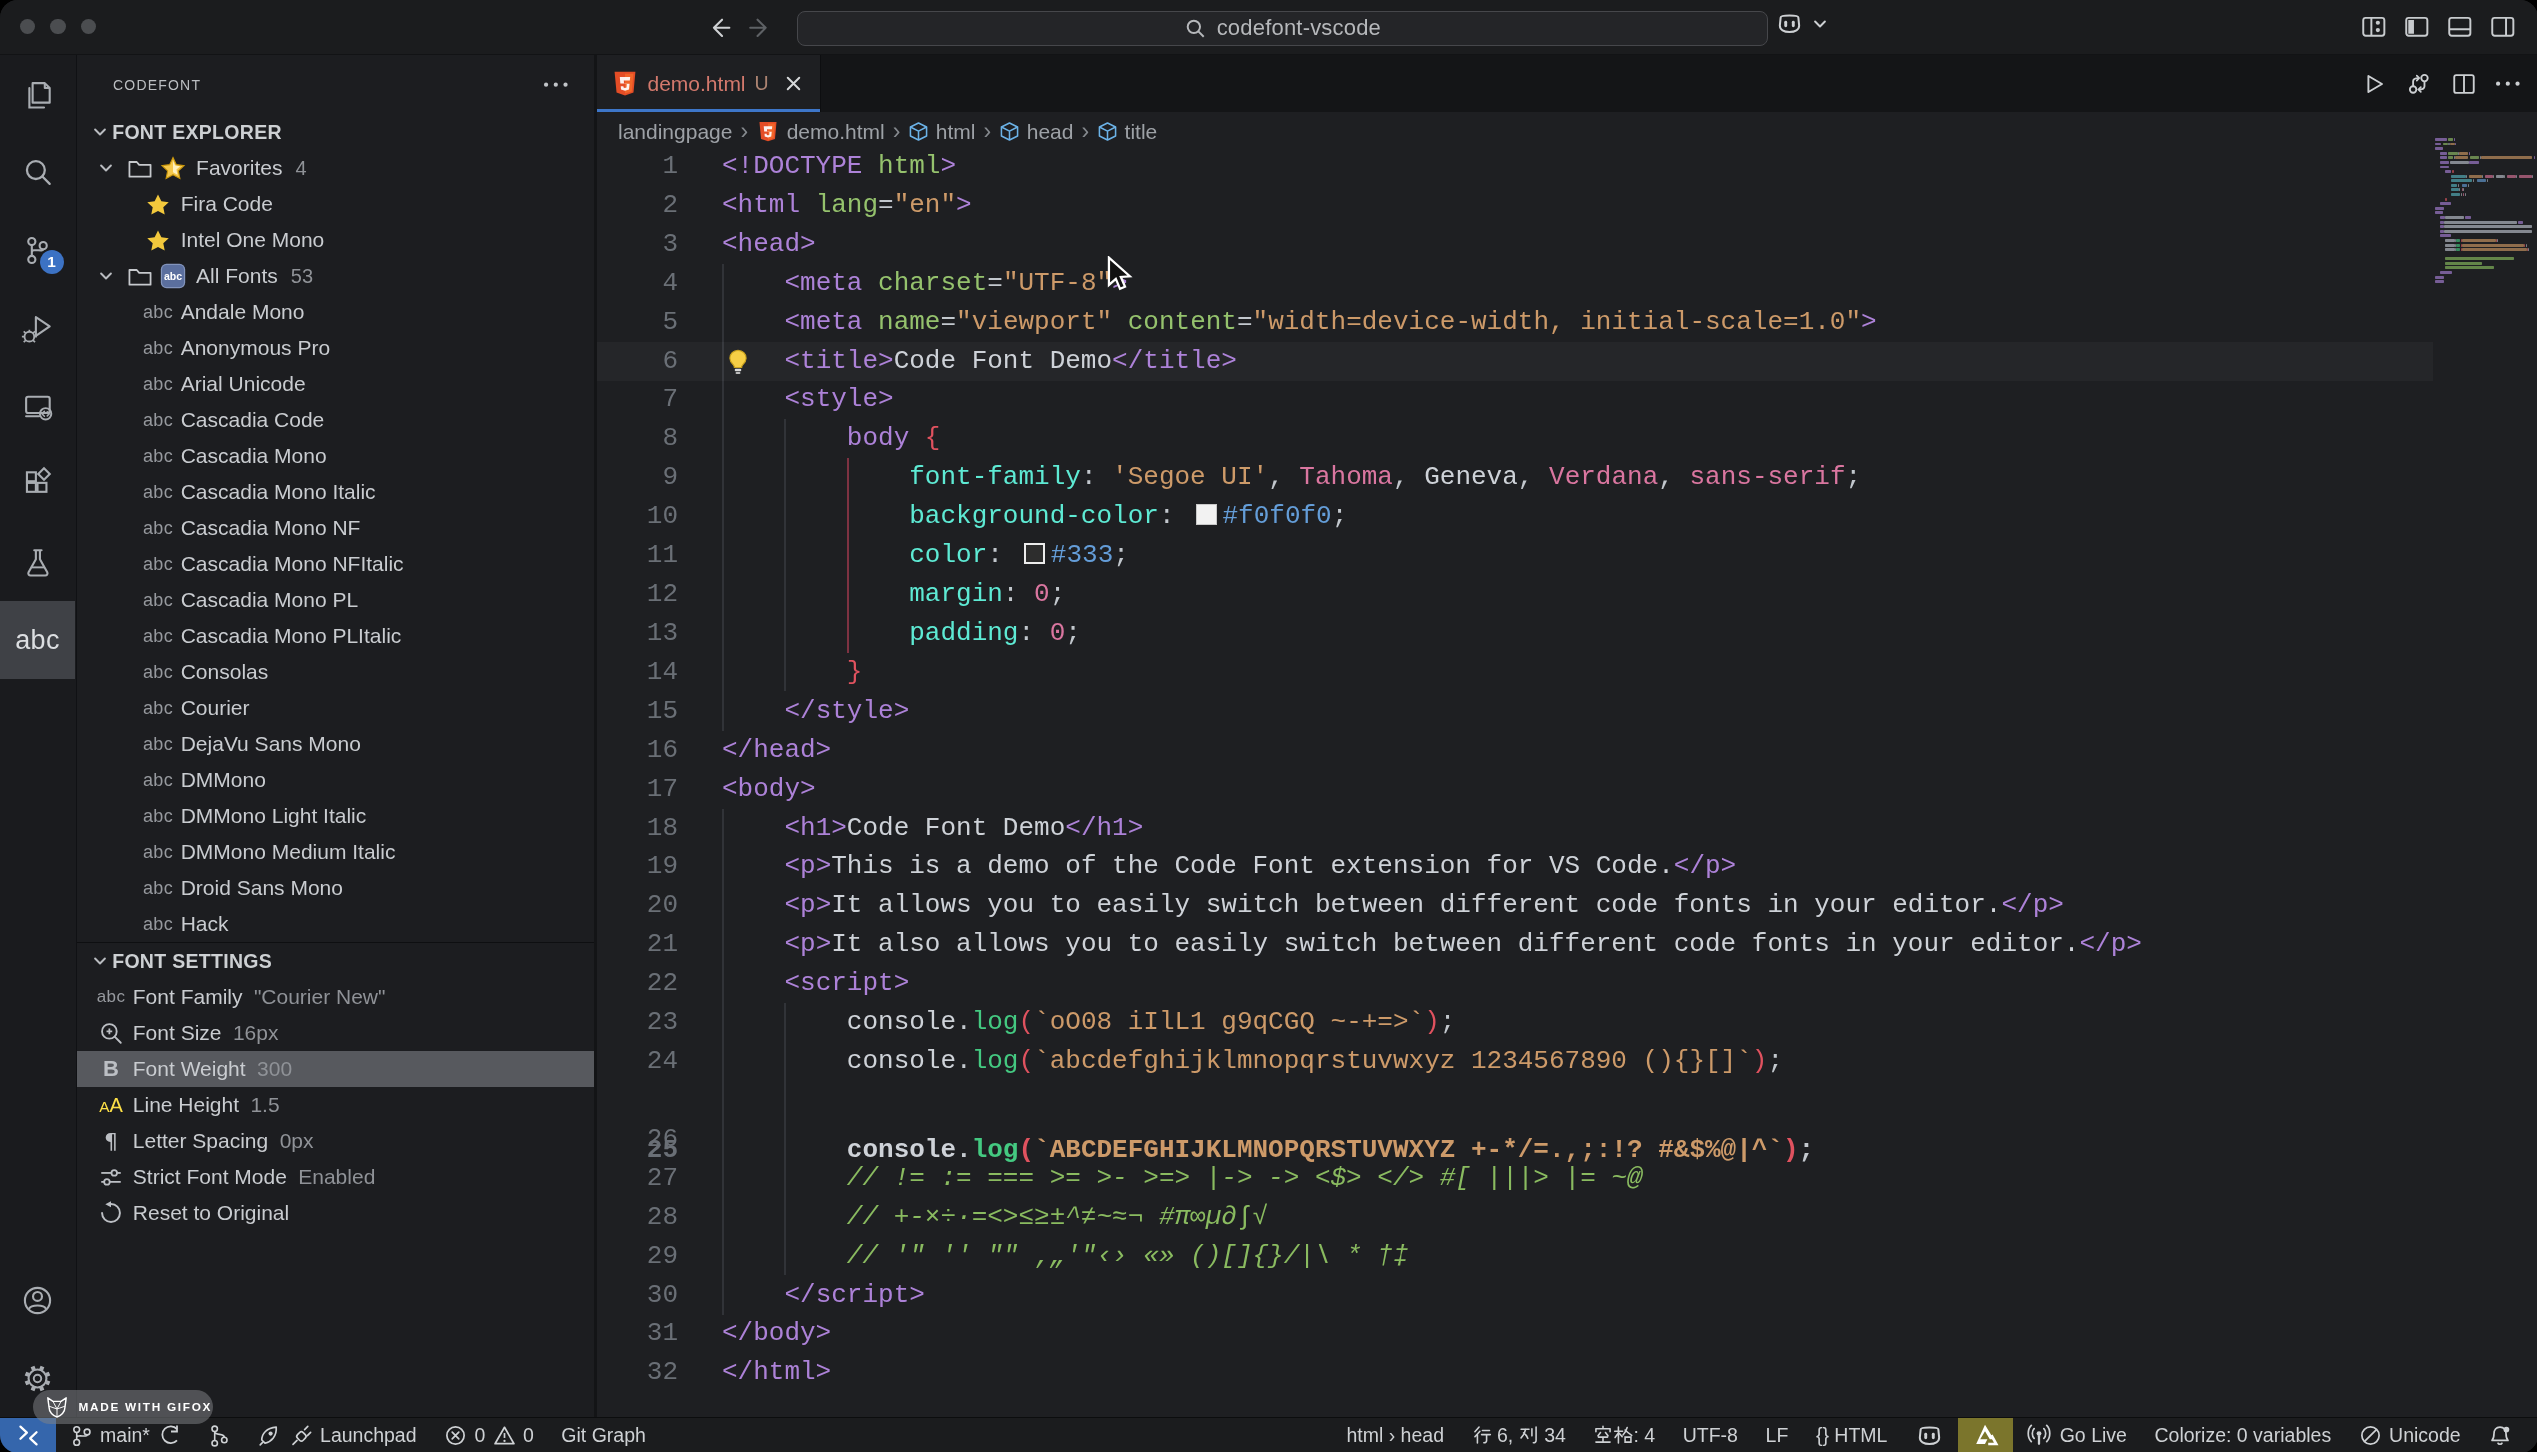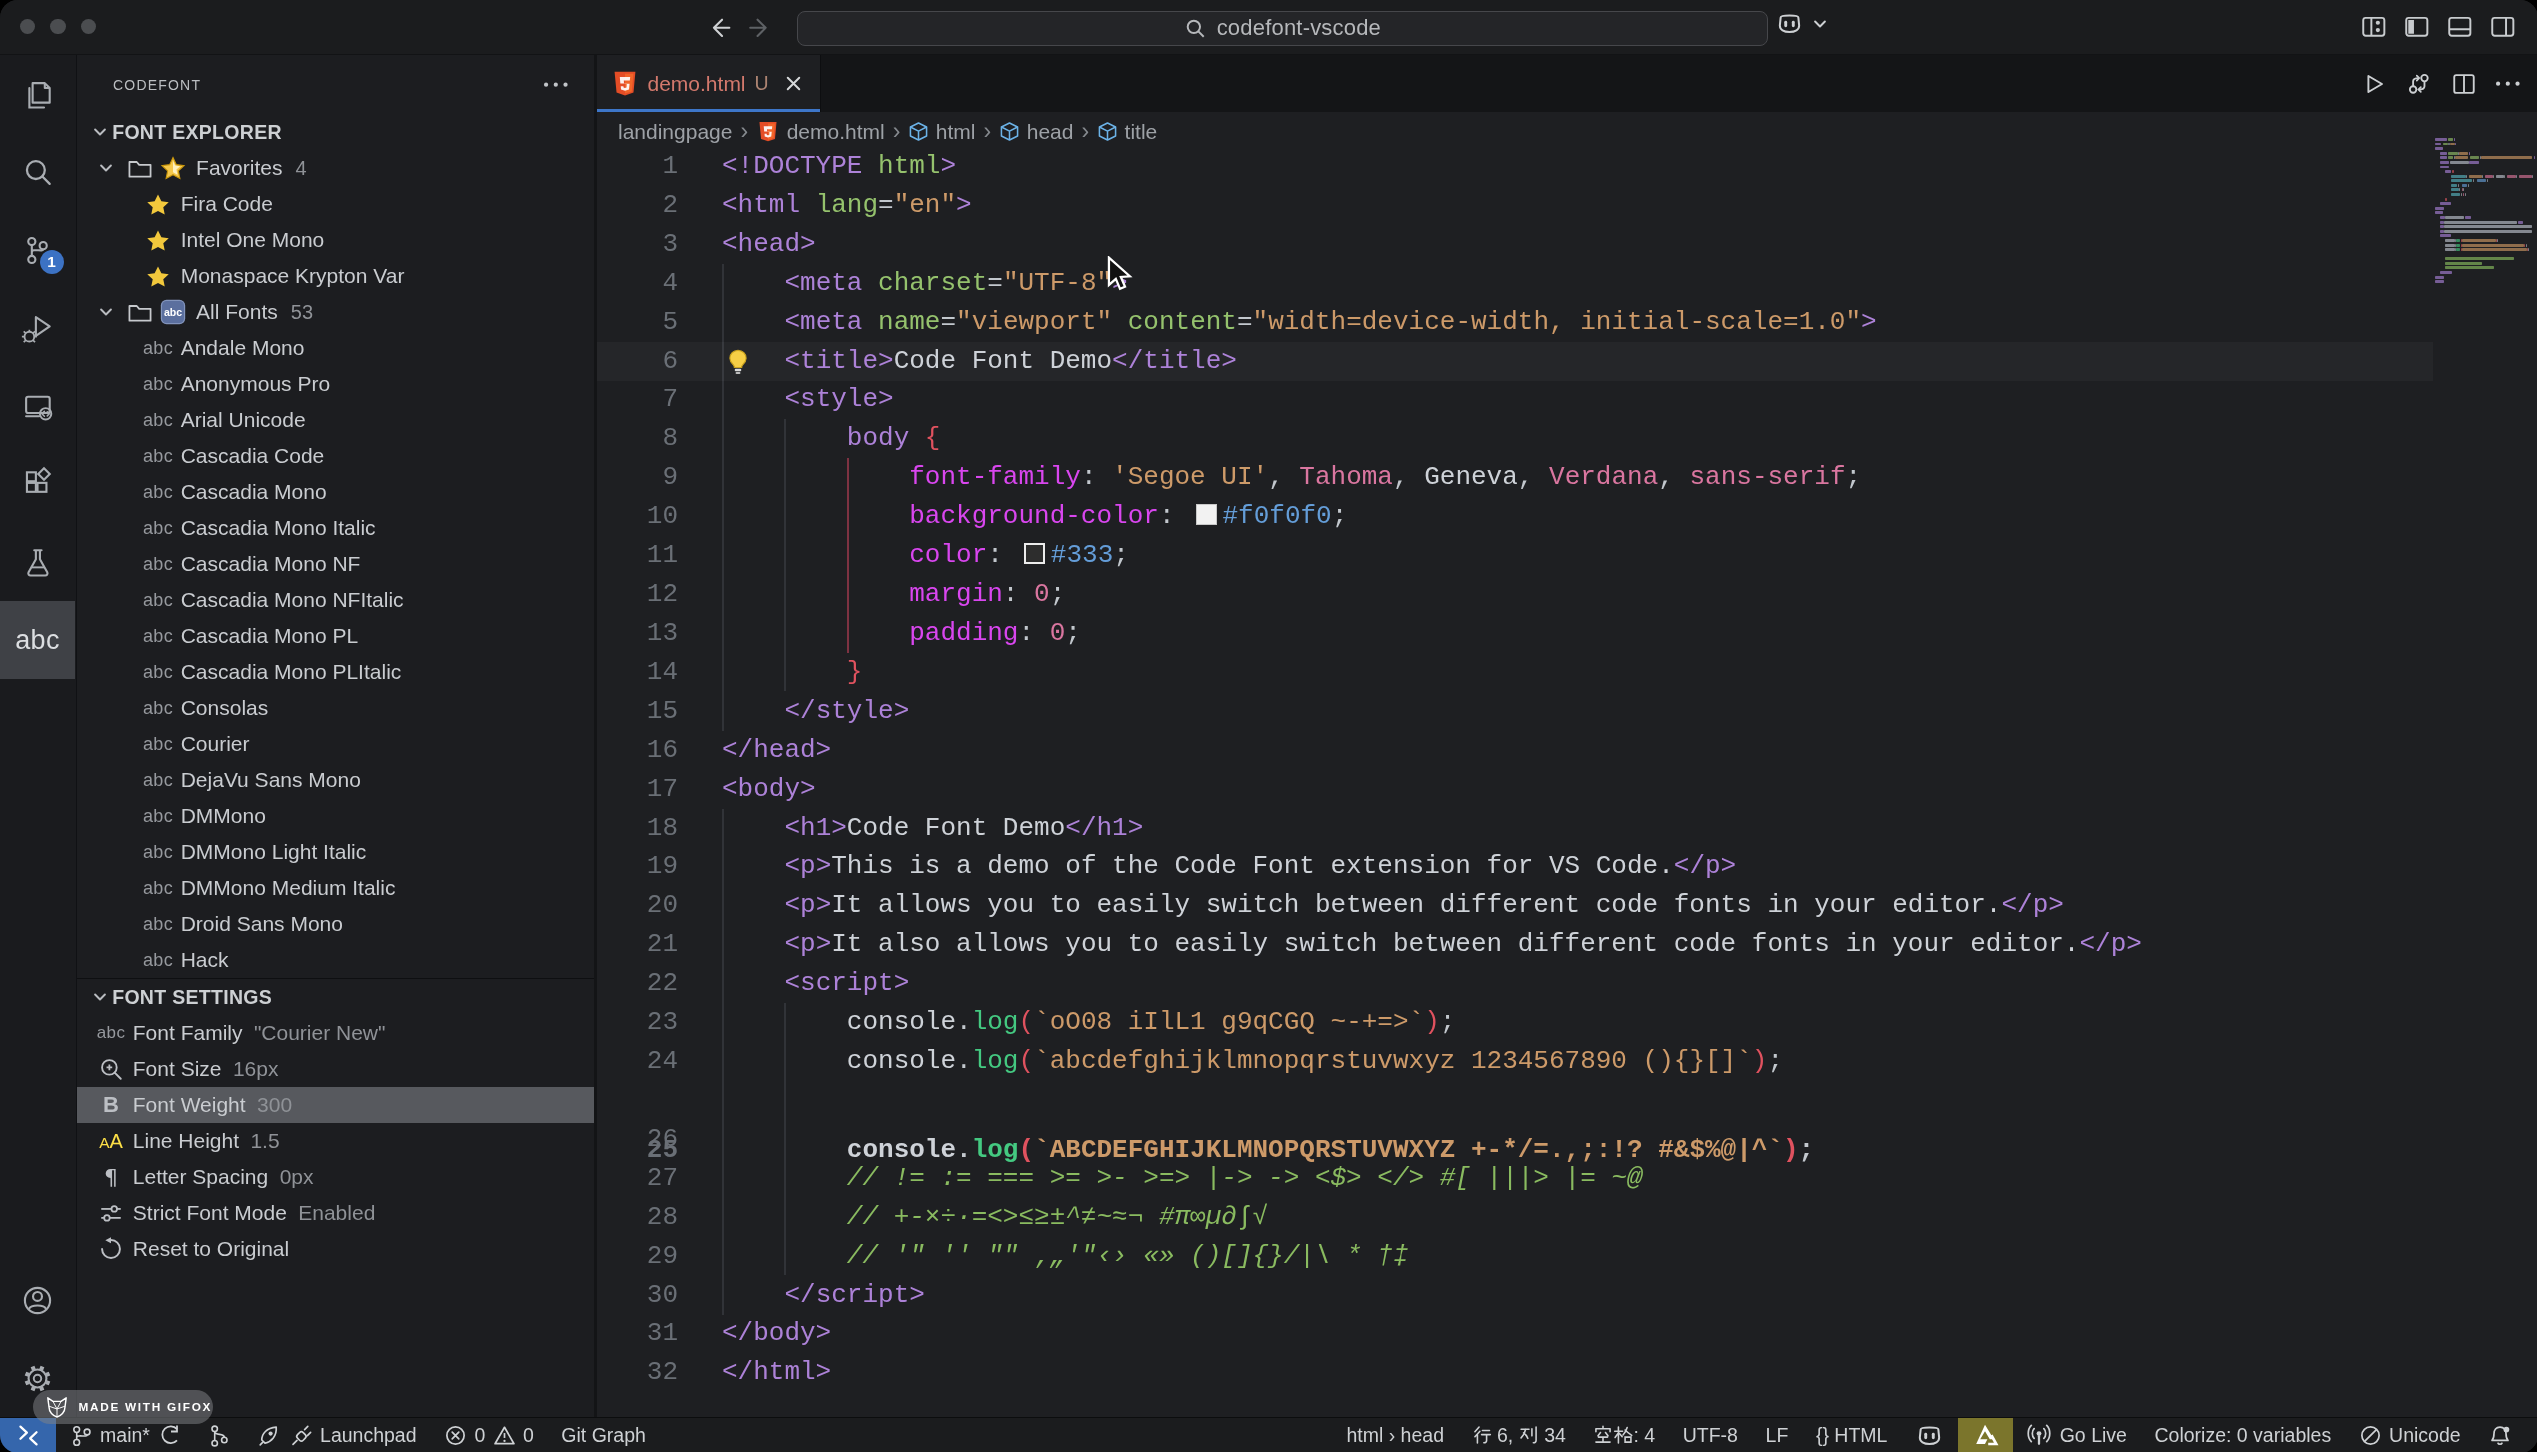--- a/index.html
+++ b/index.html
@@ -347,14 +347,6 @@
               </svg>
             </span>
             <span class="row-label">Intel One Mono</span>
-          </div>
-          <div class="tree-row">
-            <span class="child-icon">
-              <svg width="24" height="23" viewBox="0 0 30 28" fill="none">
-                <path d="M15 1.5 L19.2 10 L28.4 11.2 L21.6 17.5 L23.4 26.6 L15 22 L6.6 26.6 L8.4 17.5 L1.6 11.2 L10.8 10 Z" fill="#f2c83c"></path>
-              </svg>
-            </span>
-            <span class="row-label">Monaspace Krypton Var</span>
           </div>
           <div class="tree-row">
             <span class="folder-chev">

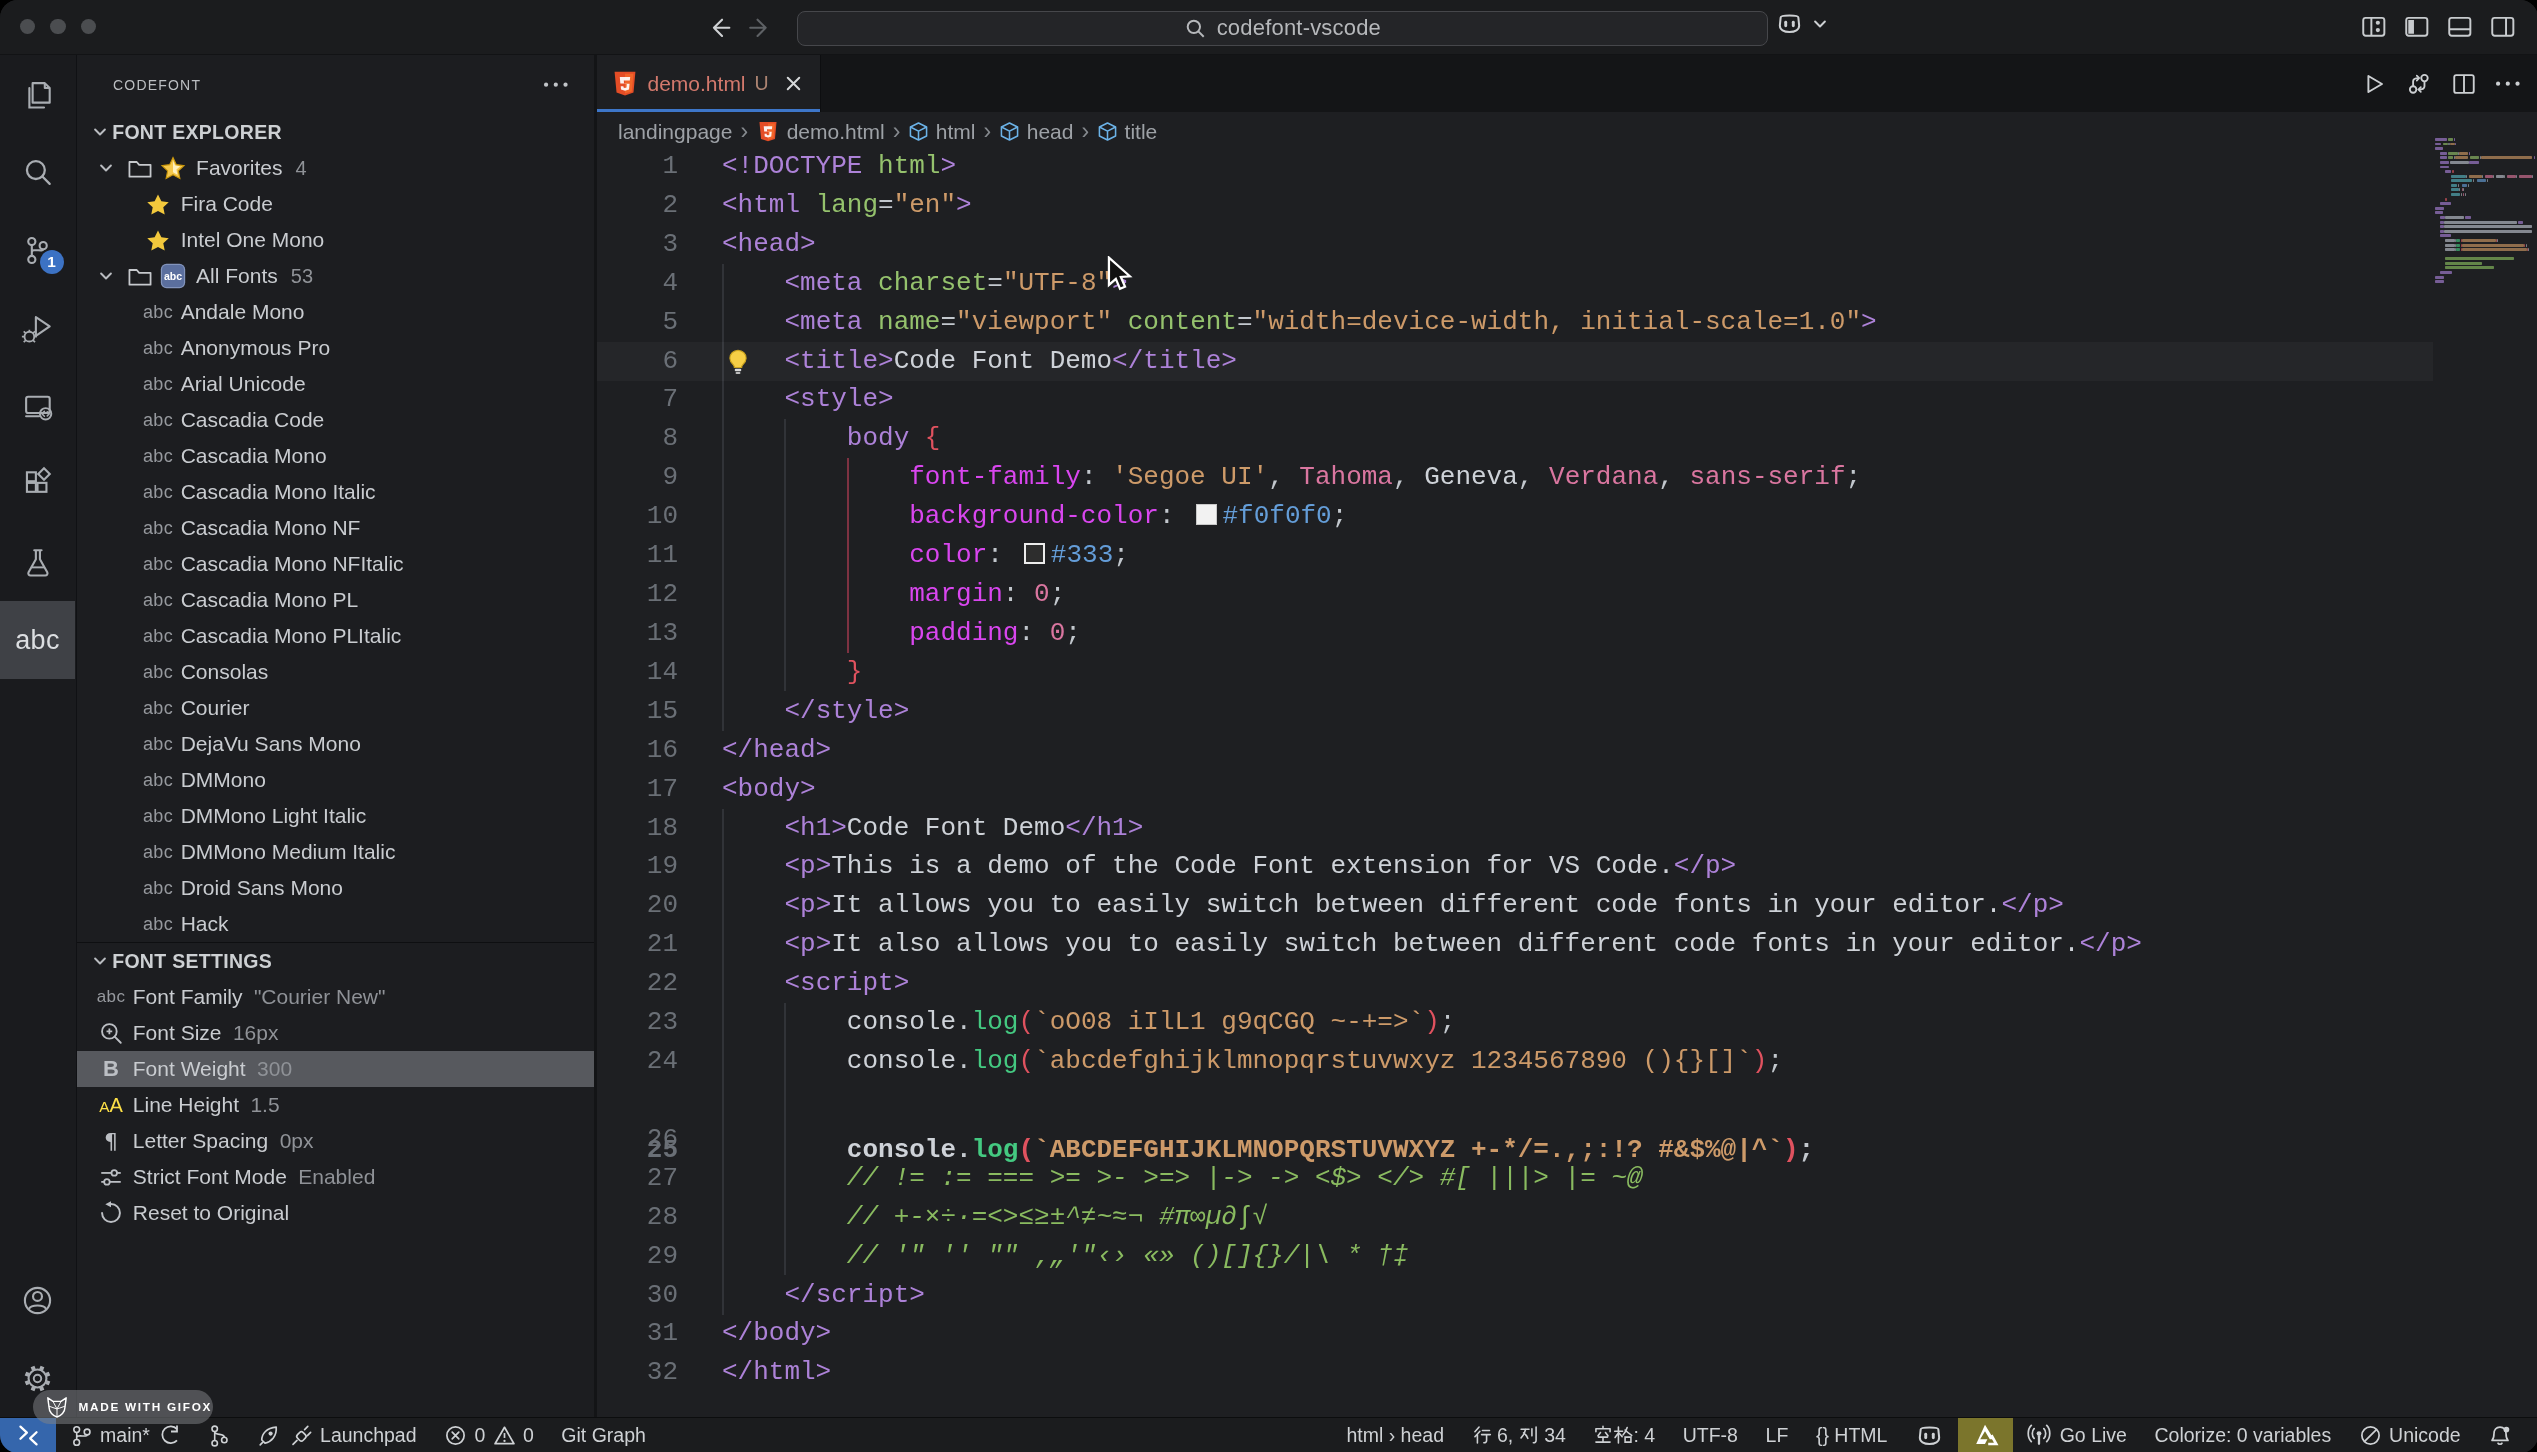--- a/index.html
+++ b/index.html
@@ -88,7 +88,7 @@
   .chip.dark { background:#2d2d2d; border:2.4px solid #ececec; }
 
   .t-def{color:#ced2d8} .t-tag{color:#ad82d8} .t-attr{color:#95c26d} .t-str{color:#cd9a69}
-  .t-prop{color:#d946ef} .t-pink{color:#da76a0} .t-blue{color:#649dd8} .t-fn{color:#44c981}
+  .t-prop{color:#5eead4} .t-pink{color:#da76a0} .t-blue{color:#649dd8} .t-fn{color:#44c981}
   .t-red{color:#e0525f} .t-com{color:#8abb60; font-style:italic} .t-pun{color:#c2c7cd}
 
   .lightbulb { position:absolute; }

